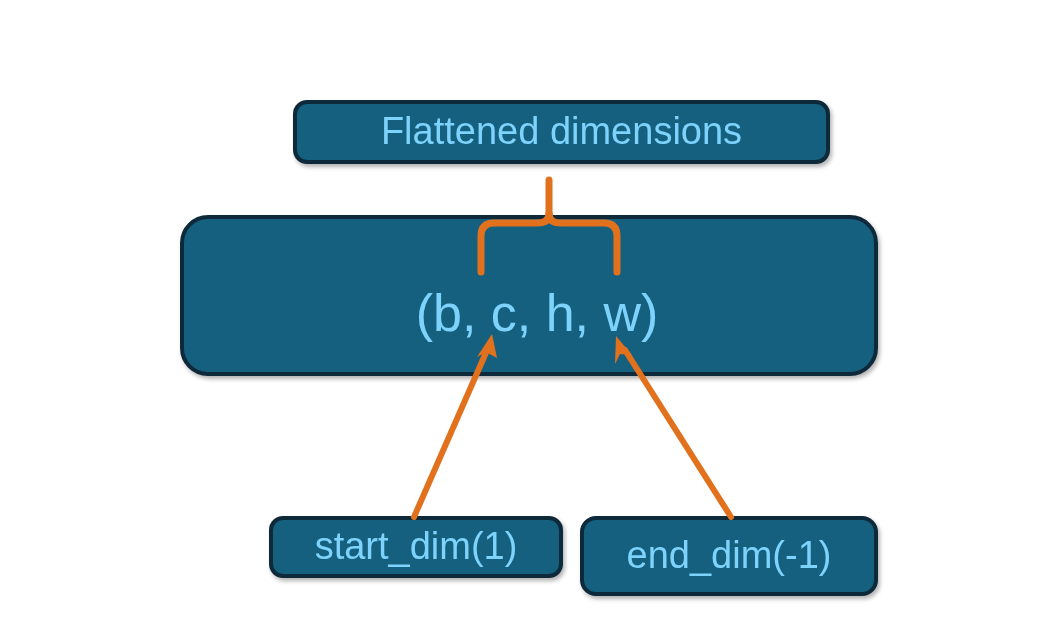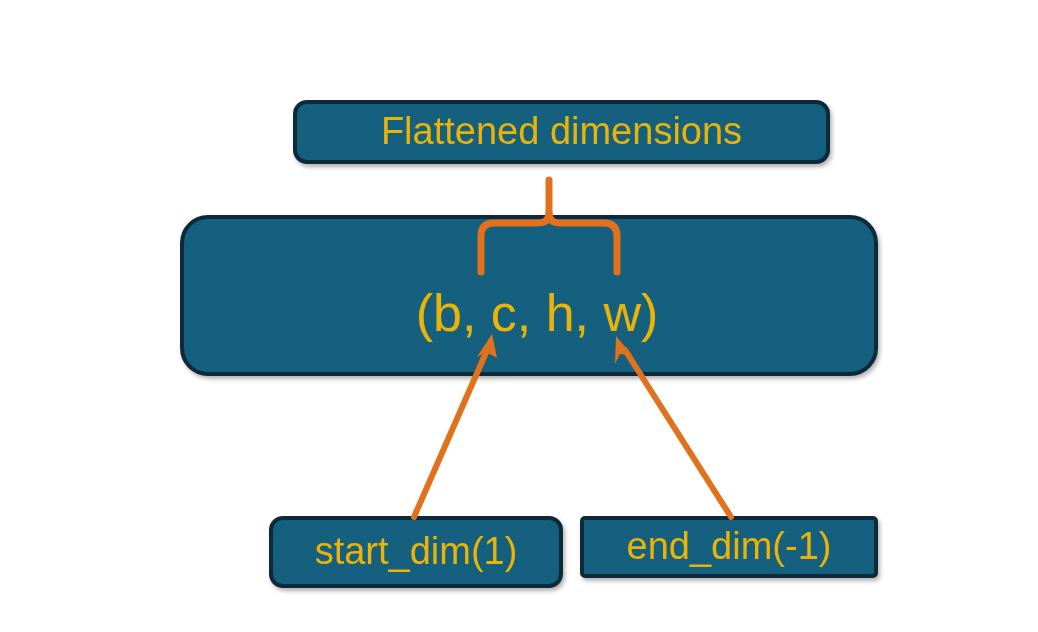--- a/index.html
+++ b/index.html
@@ -22,7 +22,7 @@
     box-sizing: border-box;
     background: #16607F;
     border: 4px solid #0E2A3A;
-    color: #eab308;
+    color: #7dd3fc;
     display: flex;
     align-items: center;
     justify-content: center;

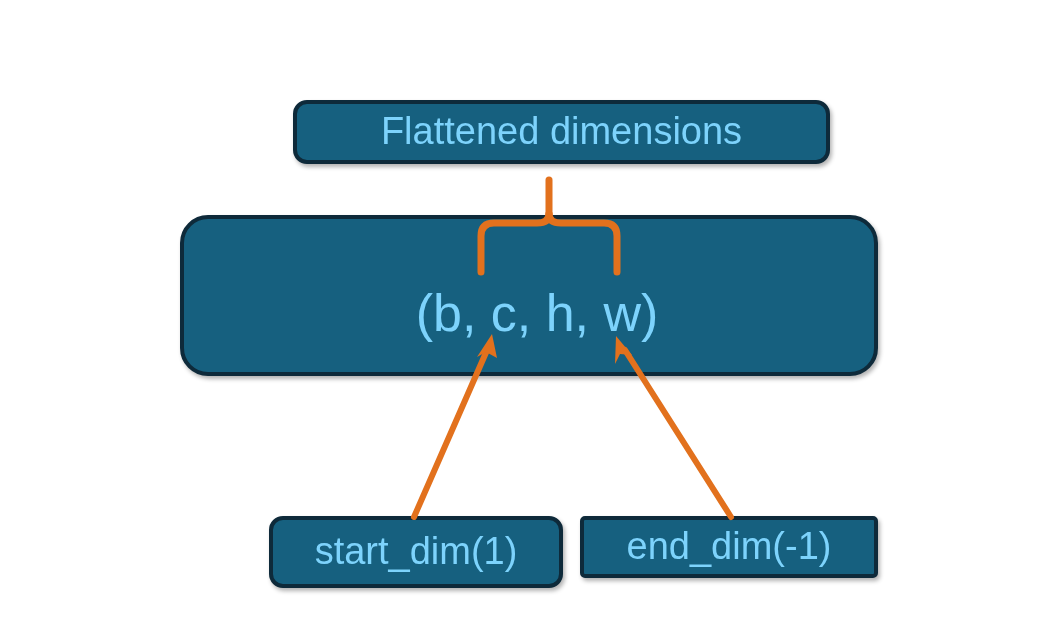--- a/index.html
+++ b/index.html
@@ -56,7 +56,7 @@
     left: 269px;
     top: 516px;
     width: 294px;
-    height: 72px;
+    height: 62px;
     border-radius: 14px;
     font-size: 38px;
   }

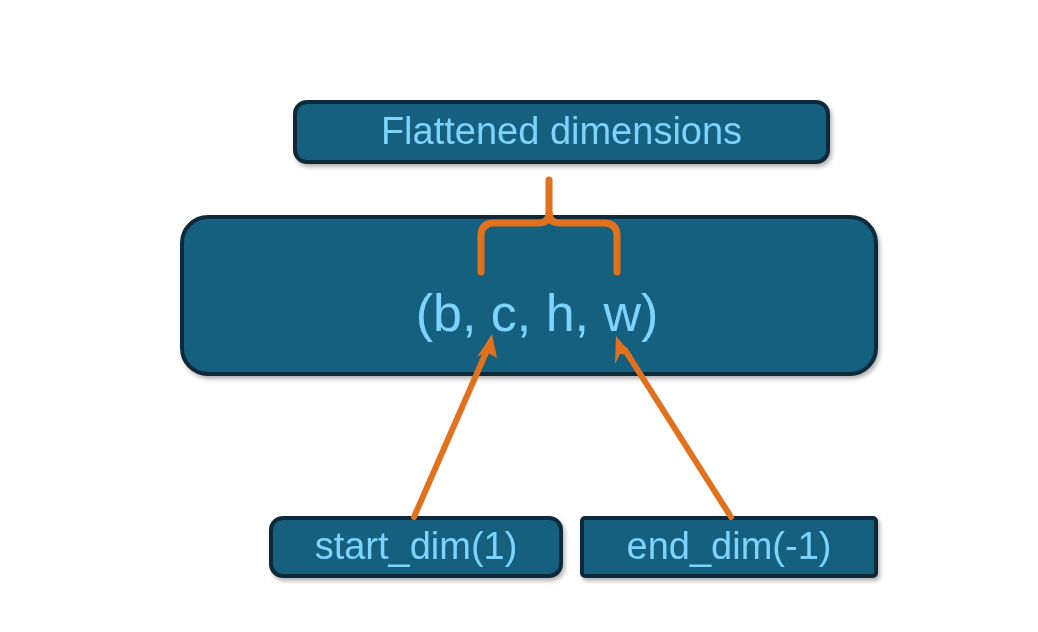--- a/index.html
+++ b/index.html
@@ -64,8 +64,8 @@
     left: 580px;
     top: 516px;
     width: 298px;
-    height: 62px;
-    border-radius: 5px;
+    height: 80px;
+    border-radius: 16px;
     font-size: 38px;
   }
   #connectors {

